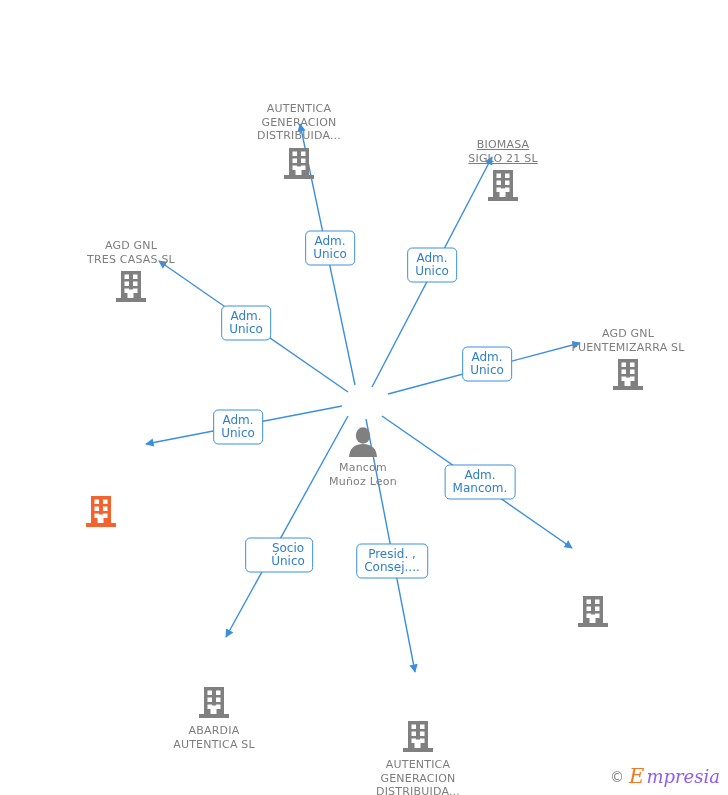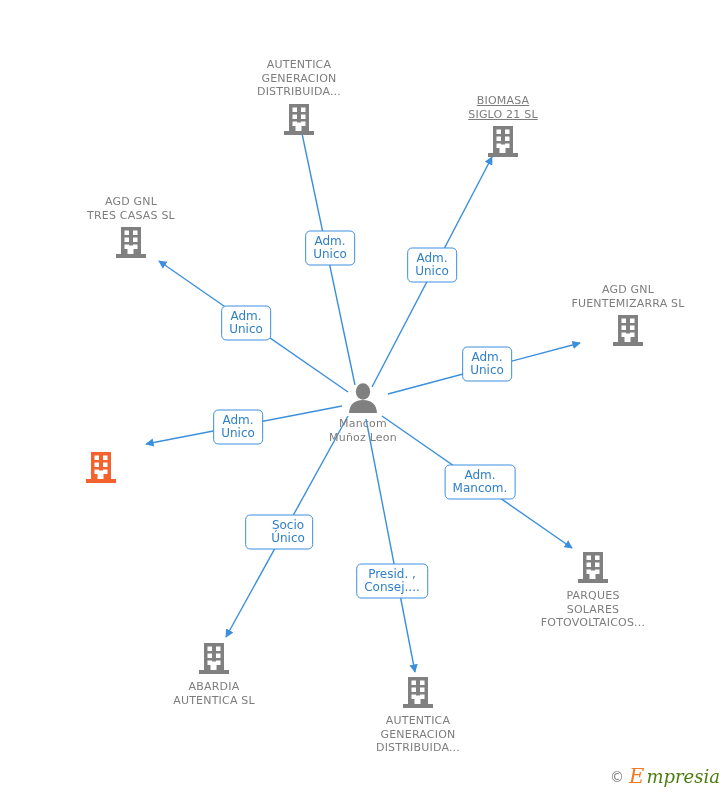--- a/index.html
+++ b/index.html
@@ -33,6 +33,7 @@
     color: #808080;
     font-size: 11px;
     line-height: 13.5px;
+    margin-top: 44px;
   }
   .node .label {
     color: #7d7d7d;

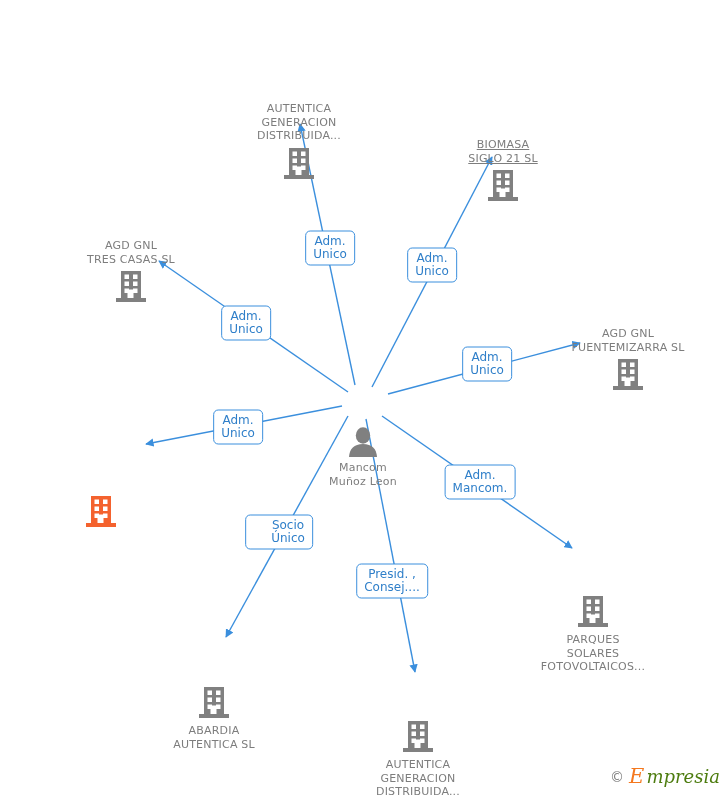--- a/index.html
+++ b/index.html
@@ -135,7 +135,7 @@
 Unico</div>
       <div class="edge-label" style="left: 480px; top: 482px; transform: translate(-50%, -50%); position: absolute;">Adm.
 Mancom.</div>
-      <div class="edge-label" style="left: 279px; top: 532px; transform: translate(-50%, -50%); position: absolute; padding-left: 25px;">Socio
+      <div class="edge-label" style="left: 279px; top: 555px; transform: translate(-50%, -50%); position: absolute; padding-left: 25px;">Socio
 Único</div>
       <div class="edge-label" style="left: 392px; top: 581px; transform: translate(-50%, -50%); position: absolute;">Presid. ,
 Consej....</div>

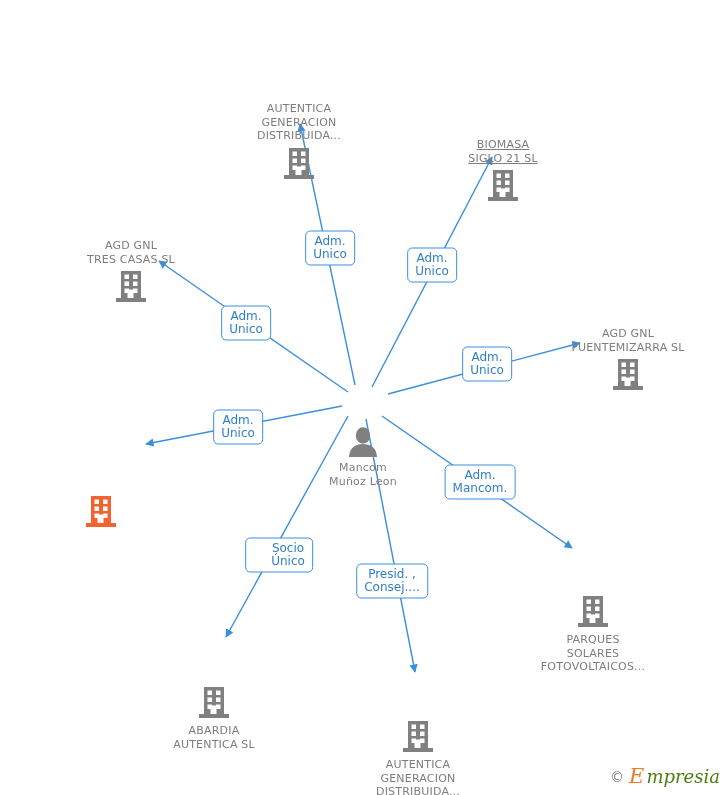--- a/index.html
+++ b/index.html
@@ -137,7 +137,7 @@
 Mancom.</div>
       <div class="edge-label" style="left: 279px; top: 555px; transform: translate(-50%, -50%); position: absolute; padding-left: 25px;">Socio
 Único</div>
-      <div class="edge-label" style="left: 392px; top: 581px; transform: translate(-50%, -50%); position: absolute;">Presid. ,
+      <div class="edge-label" style="left: 392px; top: 561px; transform: translate(-50%, -50%); position: absolute;">Presid. ,
 Consej....</div>
     </div>
   <div id="nodes">

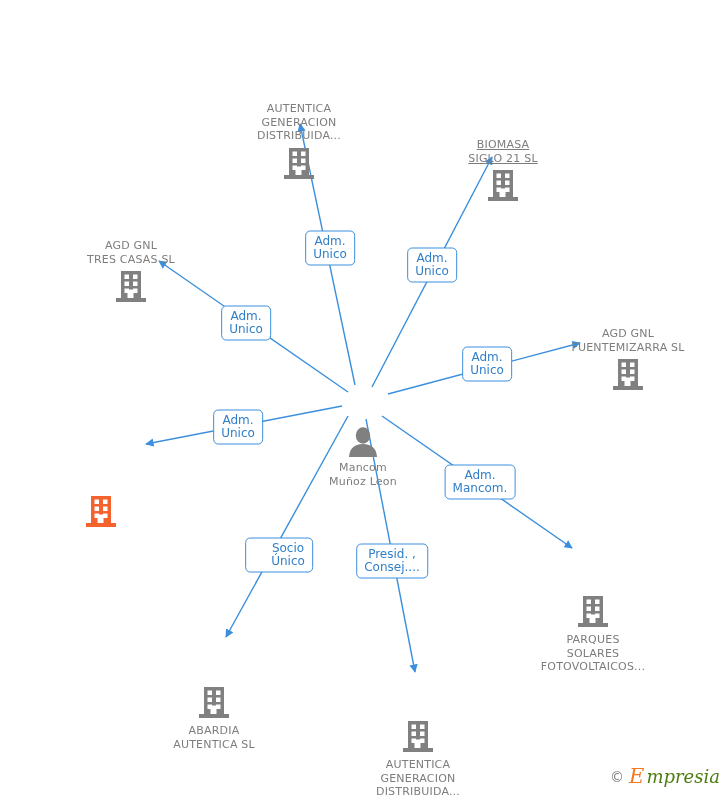--- a/index.html
+++ b/index.html
@@ -238,9 +238,6 @@
               <rect x="17" y="18.5" width="4.5" height="4.5" fill="#ffffff"></rect>
               <rect x="11.5" y="19.5" width="6" height="8.5" fill="#ffffff"></rect>
             </svg></span>
-          <div class="label" style="margin-top: 4px;">PARQUES
-SOLARES
-FOTOVOLTAICOS...</div>
         </div>
       </div>
       <div class="node" style="left: 214px; top: 642px;">

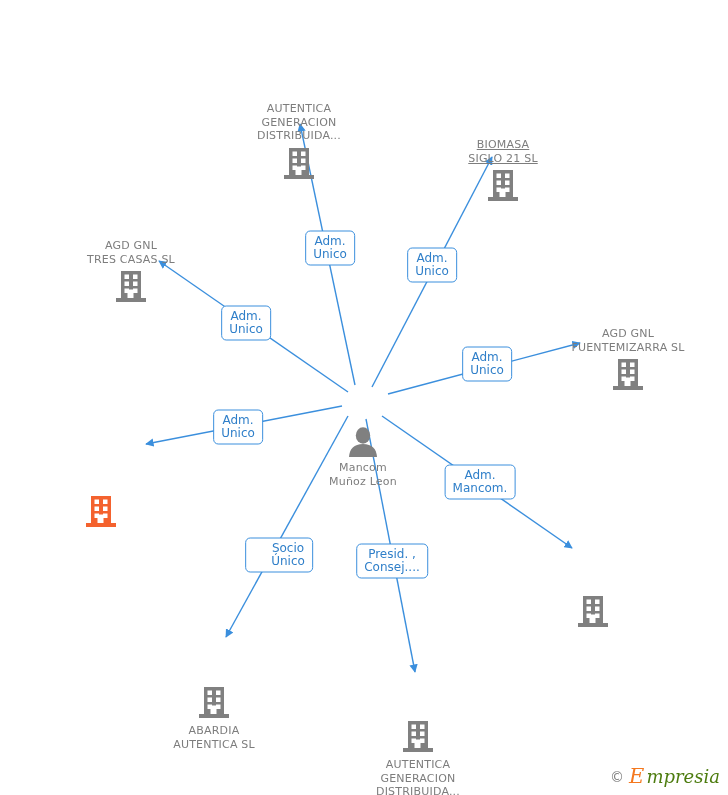--- a/index.html
+++ b/index.html
@@ -91,7 +91,7 @@
     line-height: 1;
   }
   #watermark .brand-rest {
-    color: #4d7c0f;
+    color: #8b5cf6;
     font-family: "DejaVu Serif", serif;
     font-style: italic;
     font-size: 18px;

